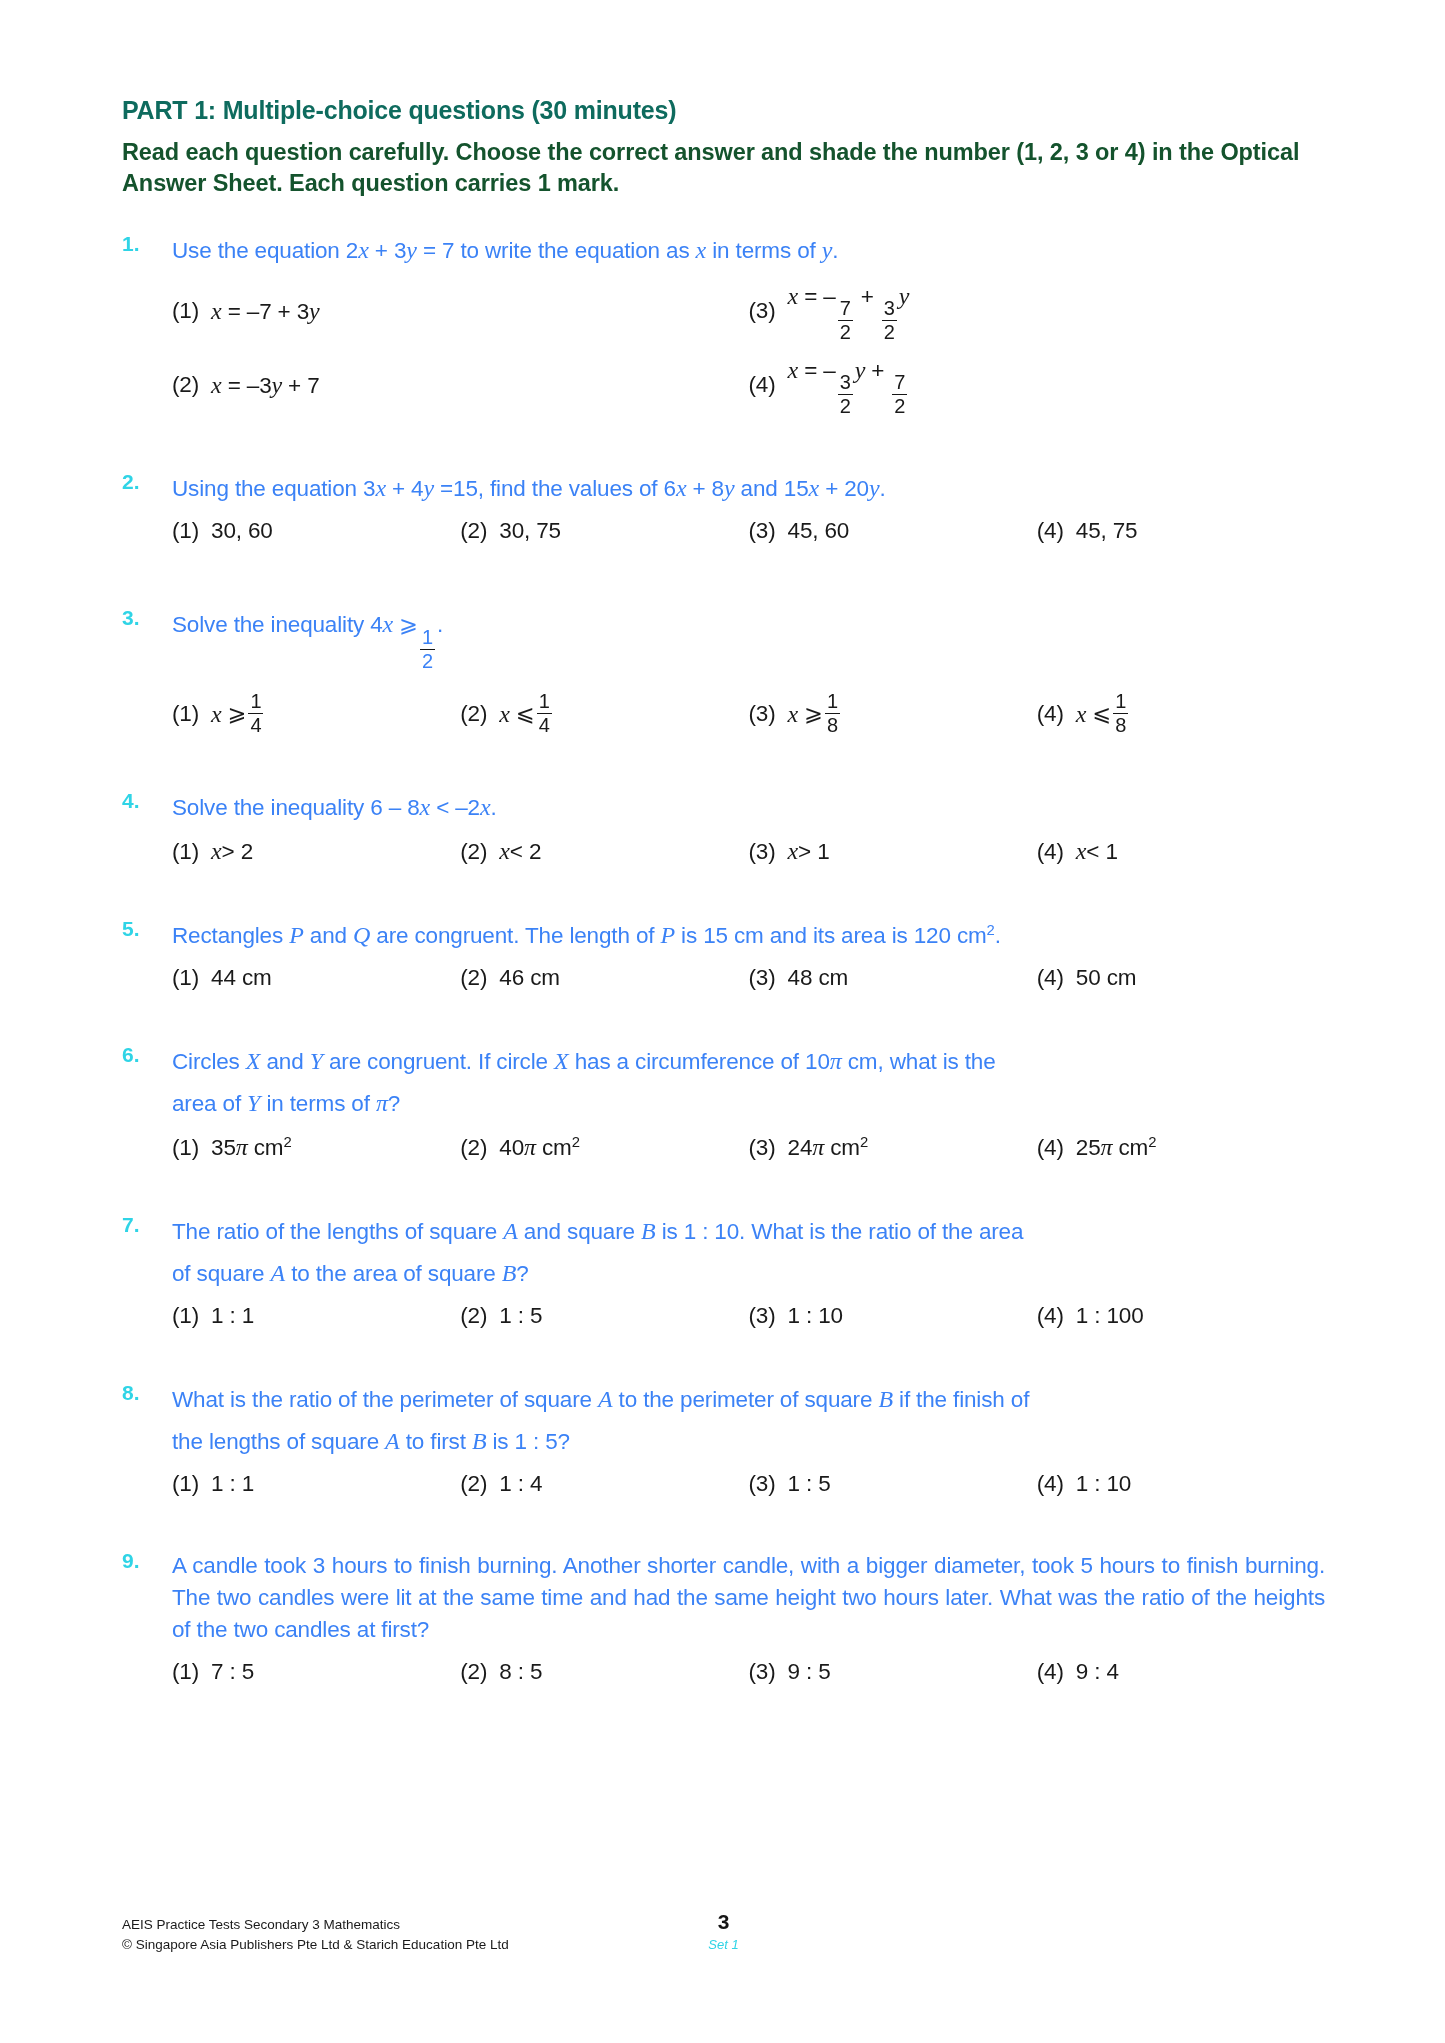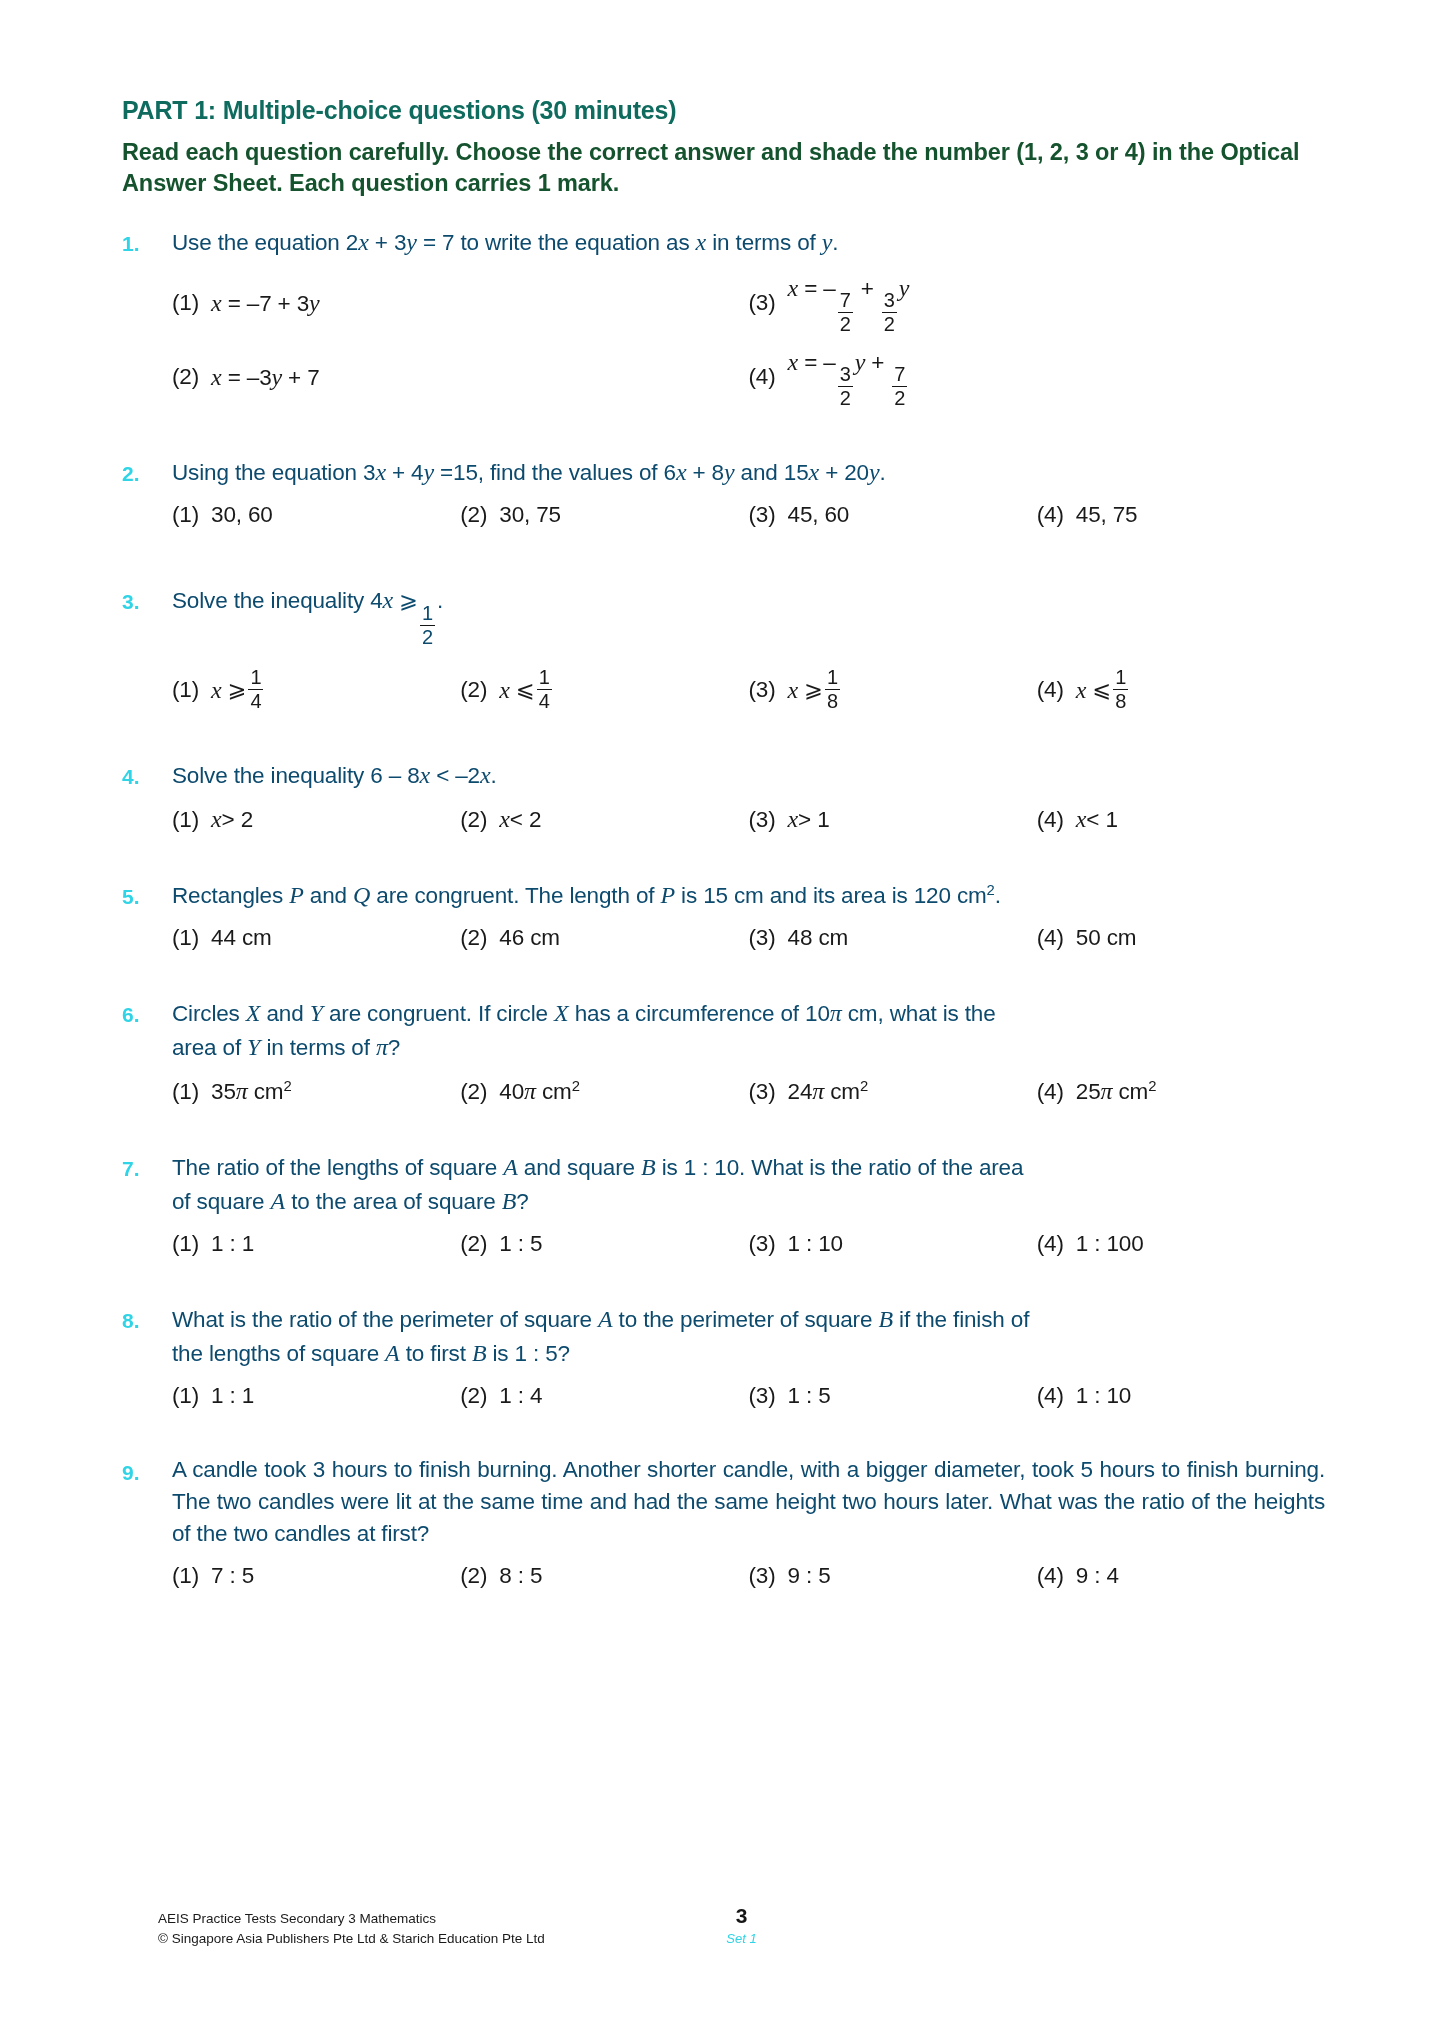--- a/index.html
+++ b/index.html
@@ -59,9 +59,10 @@
   .q-text {
     font-size: 22.5px;
     line-height: 1.42;
-    color: #0c4a6e;
+    color: #3b82f6;
     text-align: justify;
     letter-spacing: -0.15px;
+    margin-top: 8px;
   }
   .q-text.nojust { text-align: left; }
 

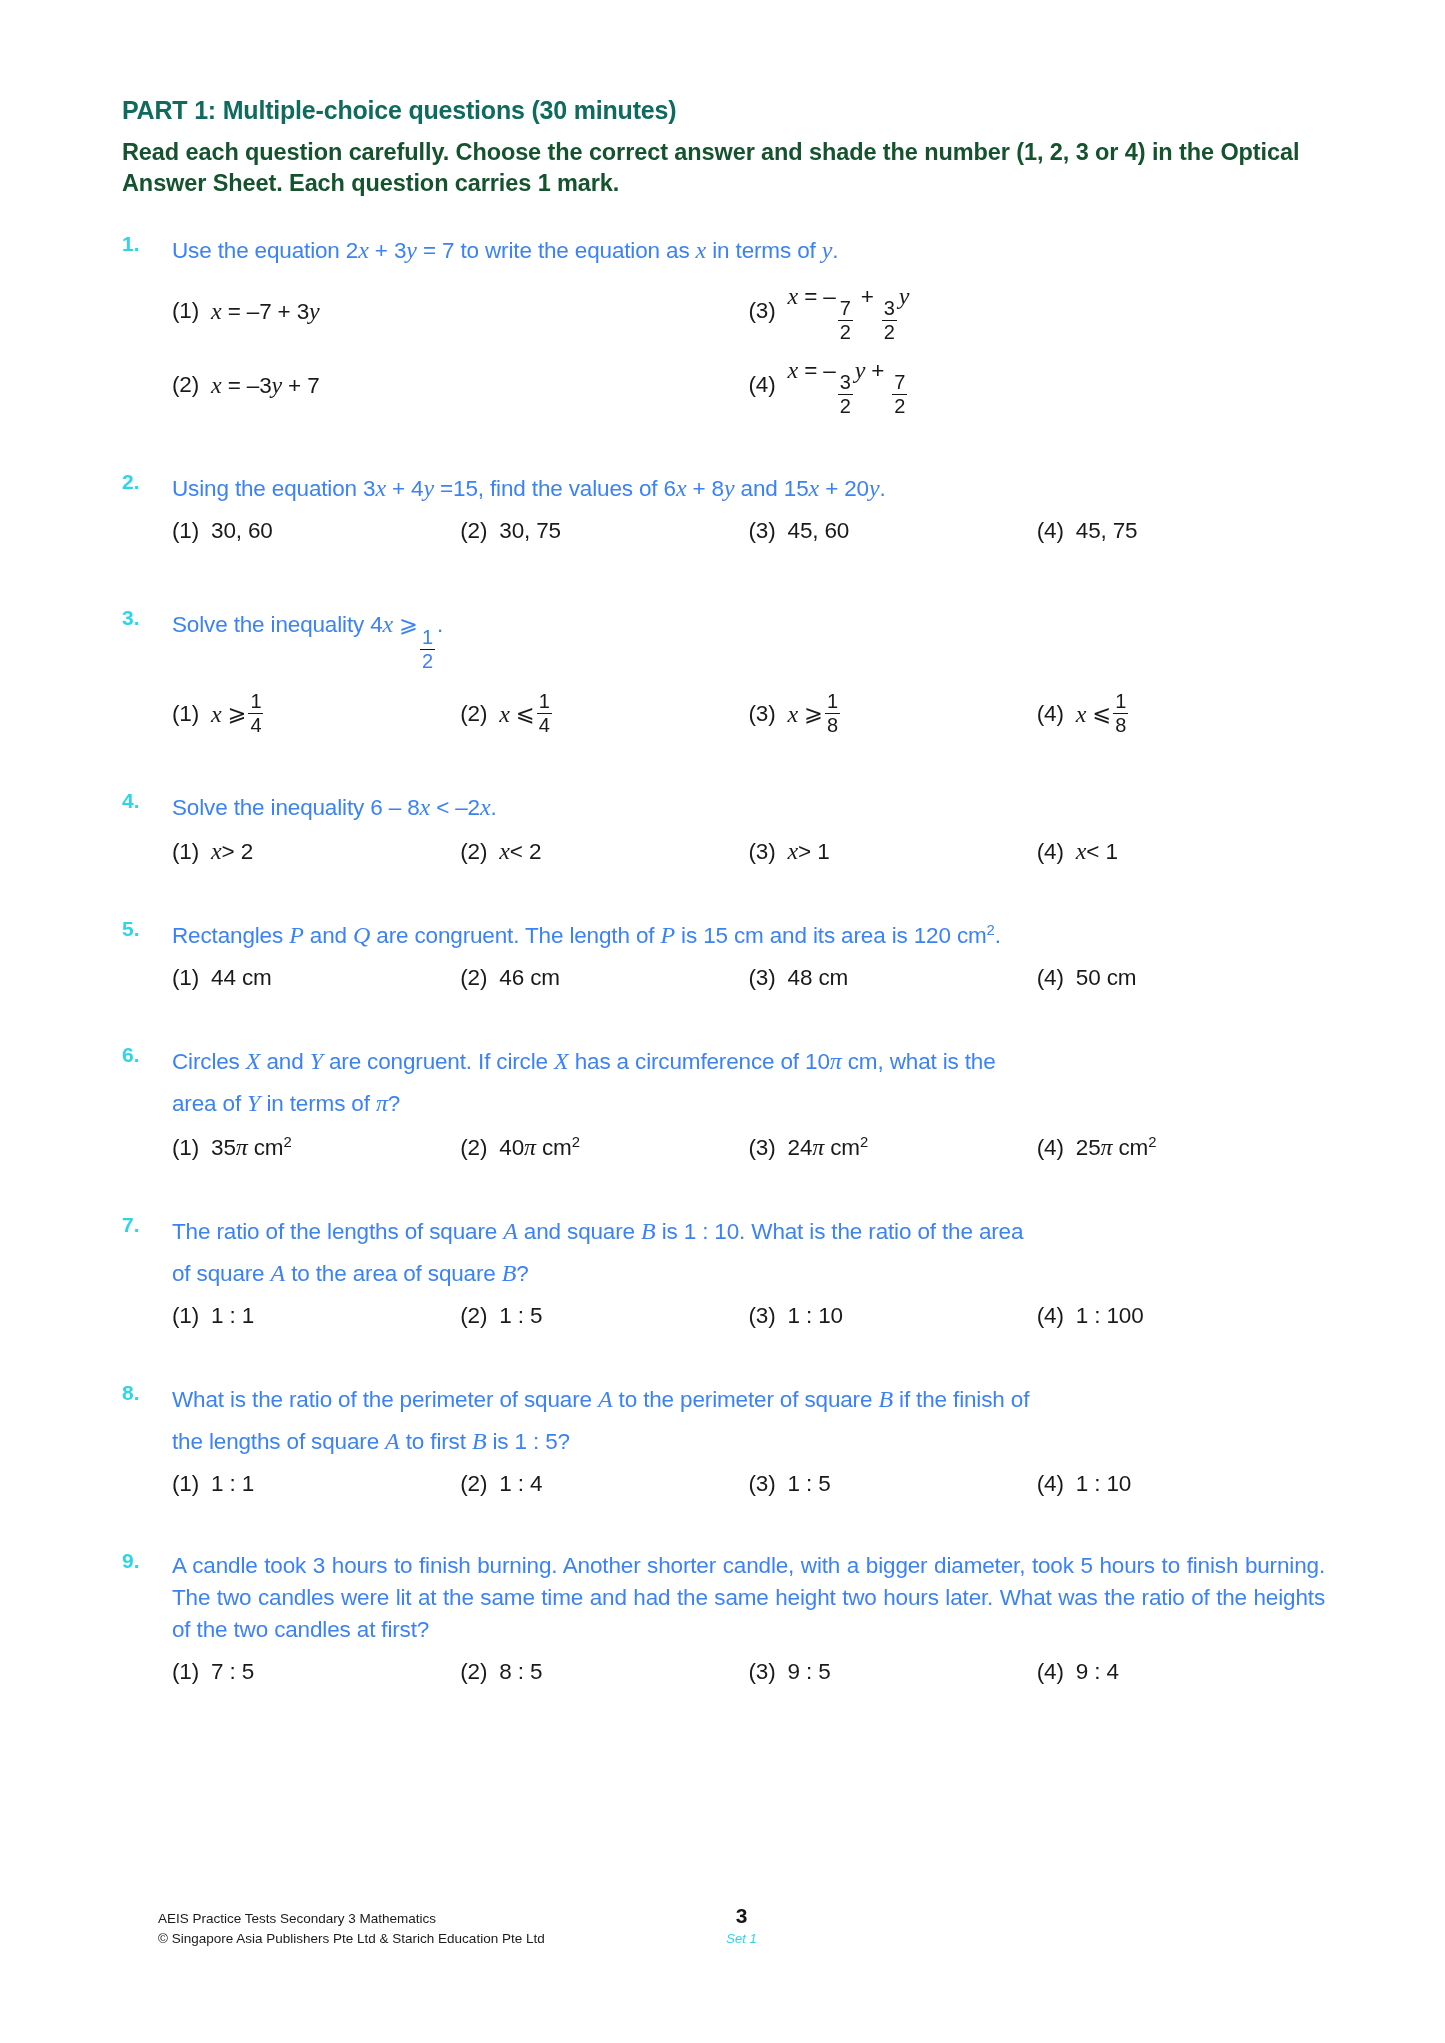--- a/index.html
+++ b/index.html
@@ -118,9 +118,8 @@
     position: absolute;
     left: 122px;
     right: 120px;
-    bottom: 74px;
+    bottom: 68px;
     height: 60px;
-    margin-left: 36px;
   }
   .footer-left {
     position: absolute;

